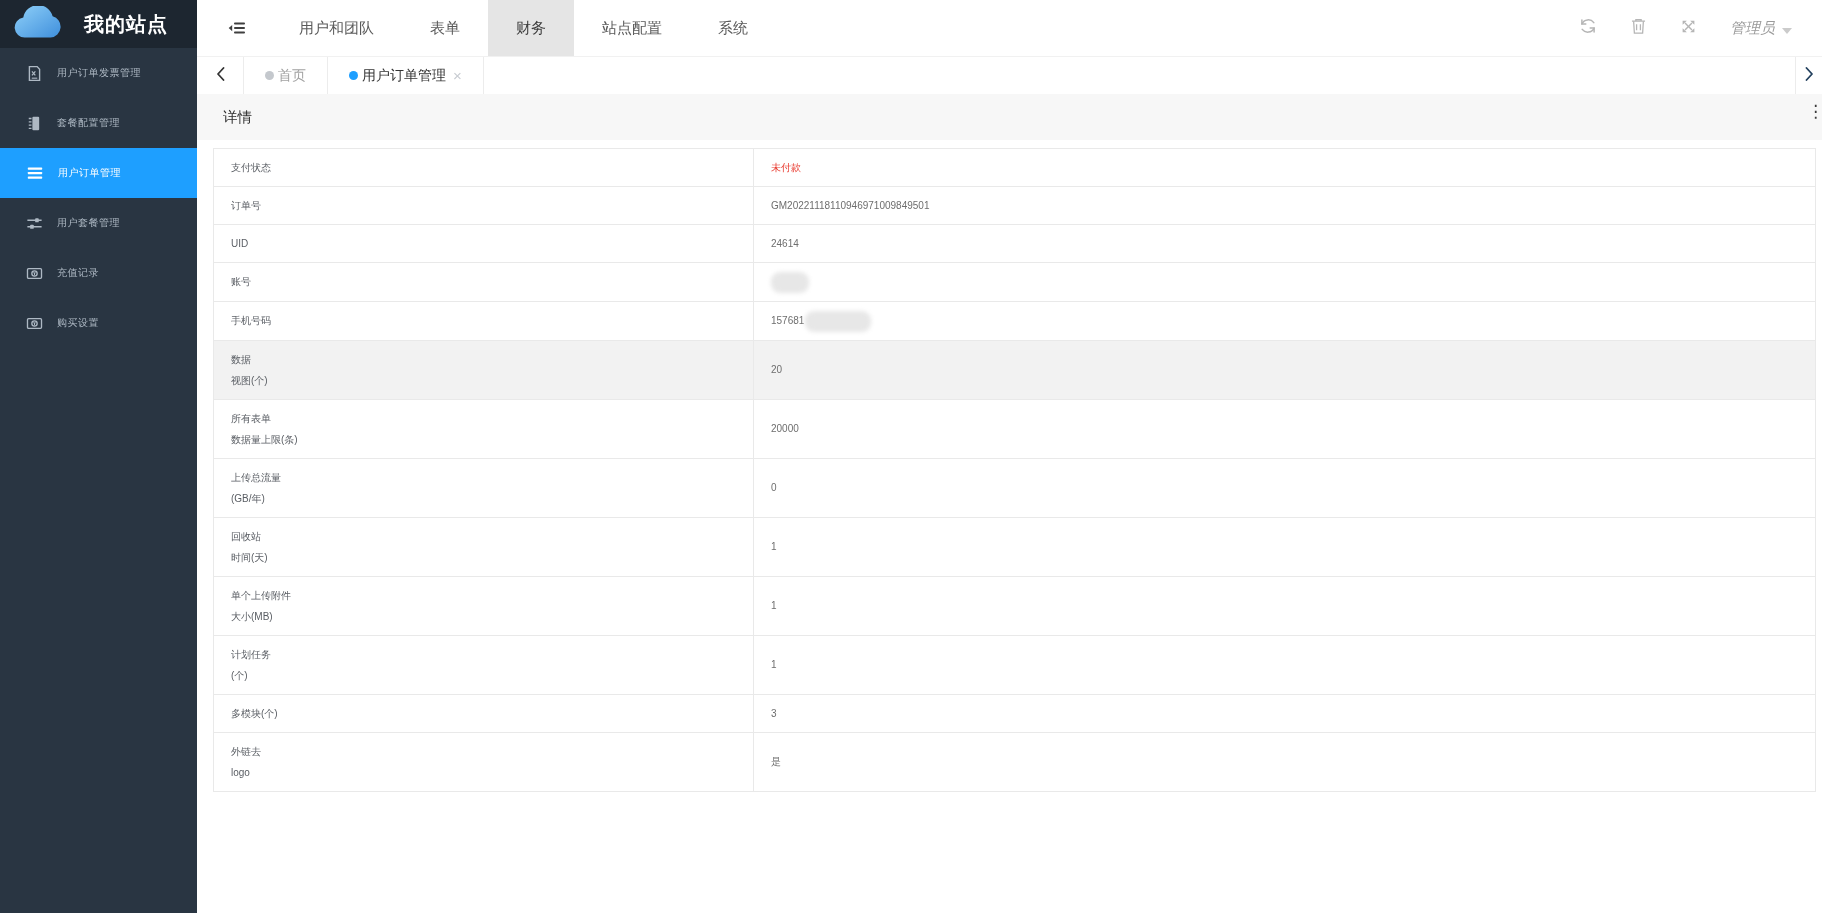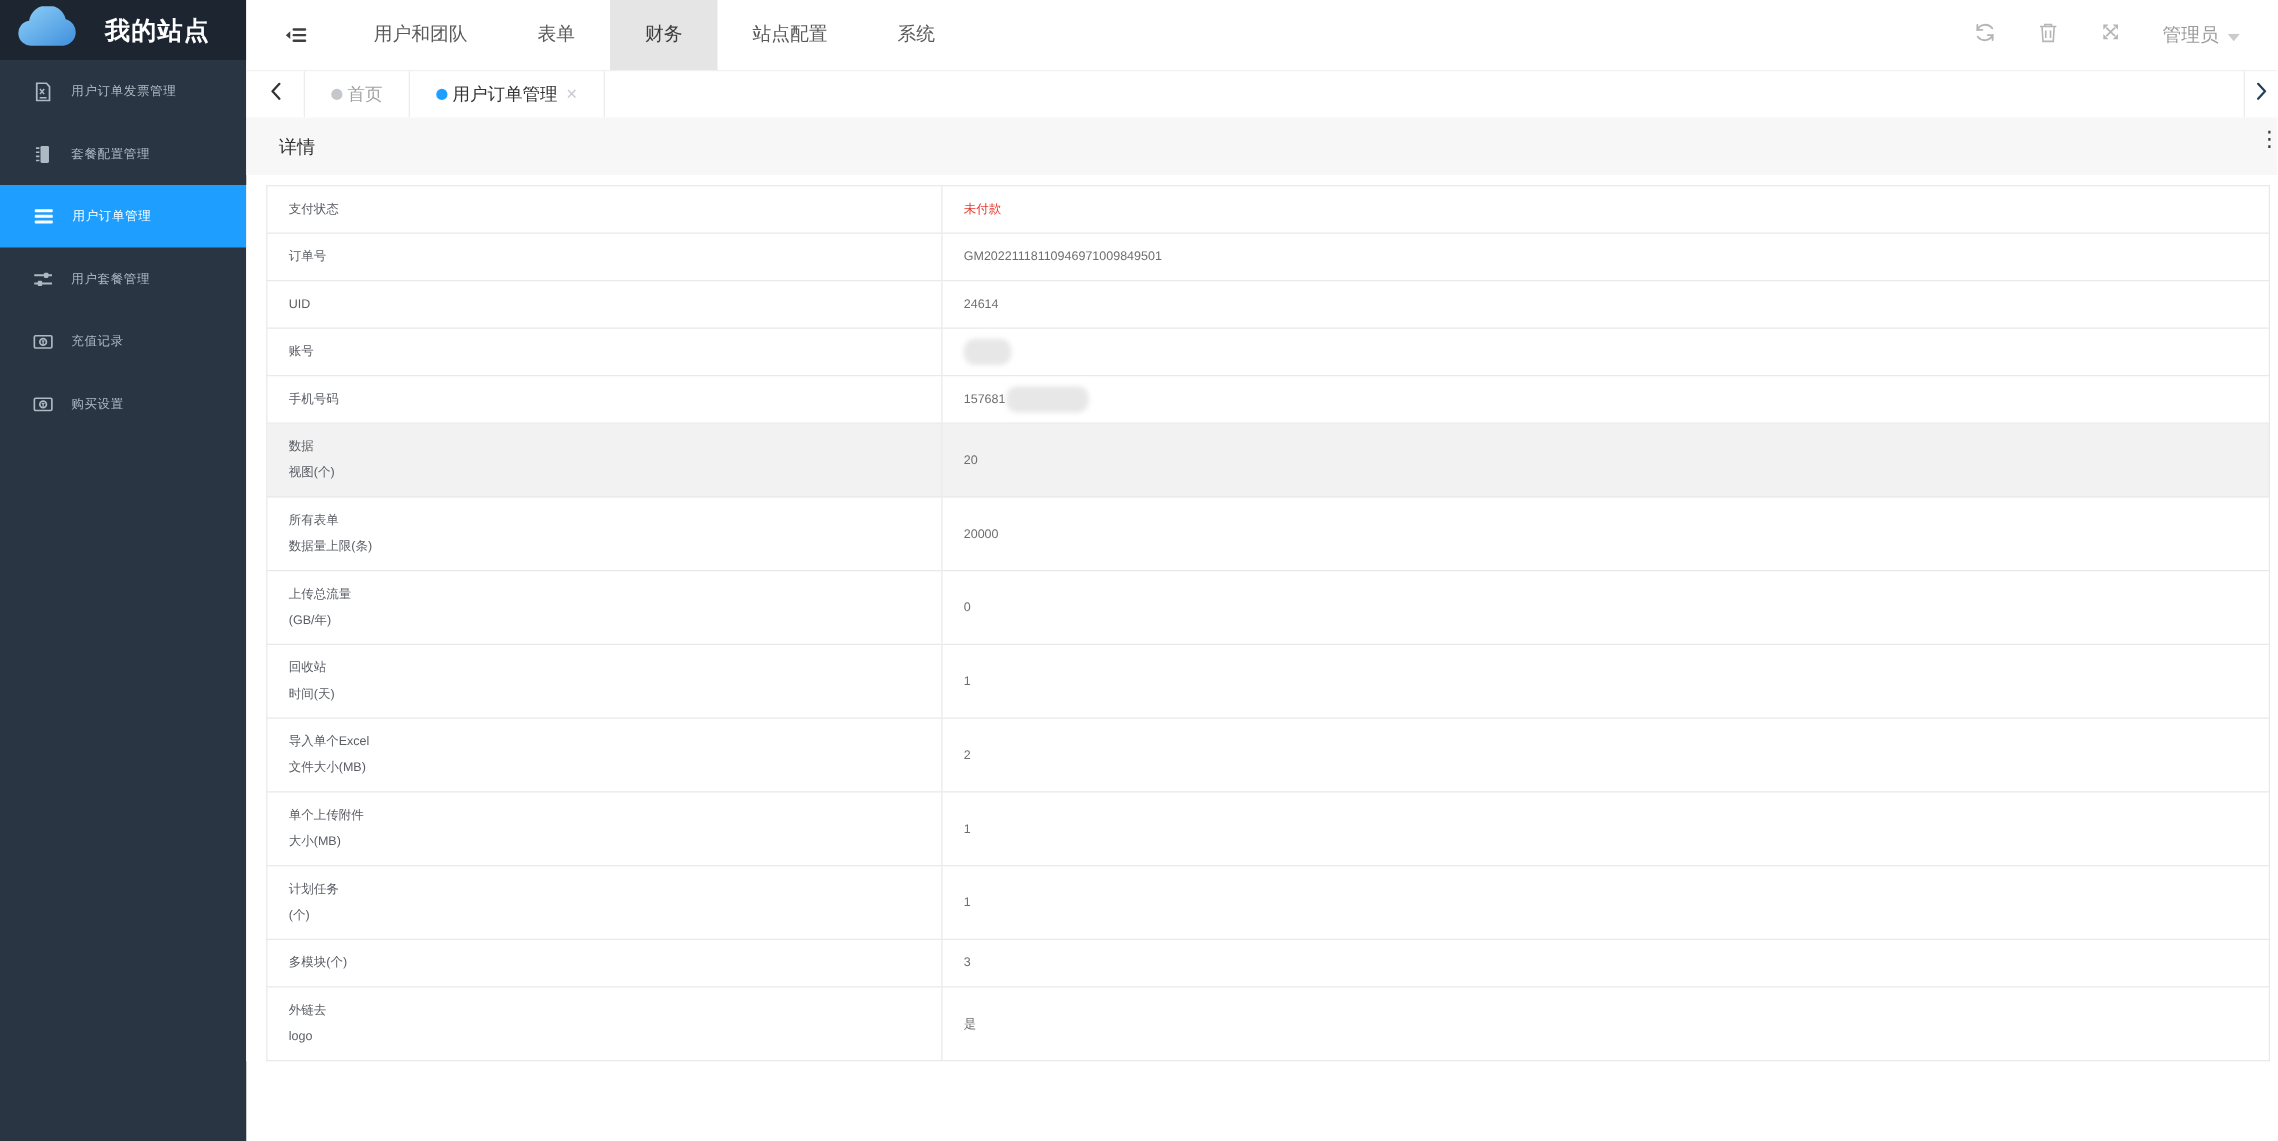--- a/index.html
+++ b/index.html
@@ -23,7 +23,7 @@
   .collapse-btn { margin:0 24px 0 30px; color:#3f3f3f; display:flex; align-items:center; cursor:pointer; }
   .nav-item { height:56px; line-height:56px; padding:0 28px; font-size:15px; color:#5a5a5a; cursor:pointer; }
   .nav-item.active { background:#e5e5e5; color:#3c3c3c; }
-  .top-actions { margin-left:auto; display:flex; align-items:center; gap:33px; padding-right:30px; }
+  .top-actions { margin-left:auto; display:flex; align-items:center; gap:33px; padding-right:30px;font-style:italic; }
   .action-btn { color:#b5b5b5; display:flex; align-items:center; cursor:pointer; }
   .user-menu { display:flex; align-items:center; gap:7px; color:#9b9b9b; font-size:15px; cursor:pointer; }
 

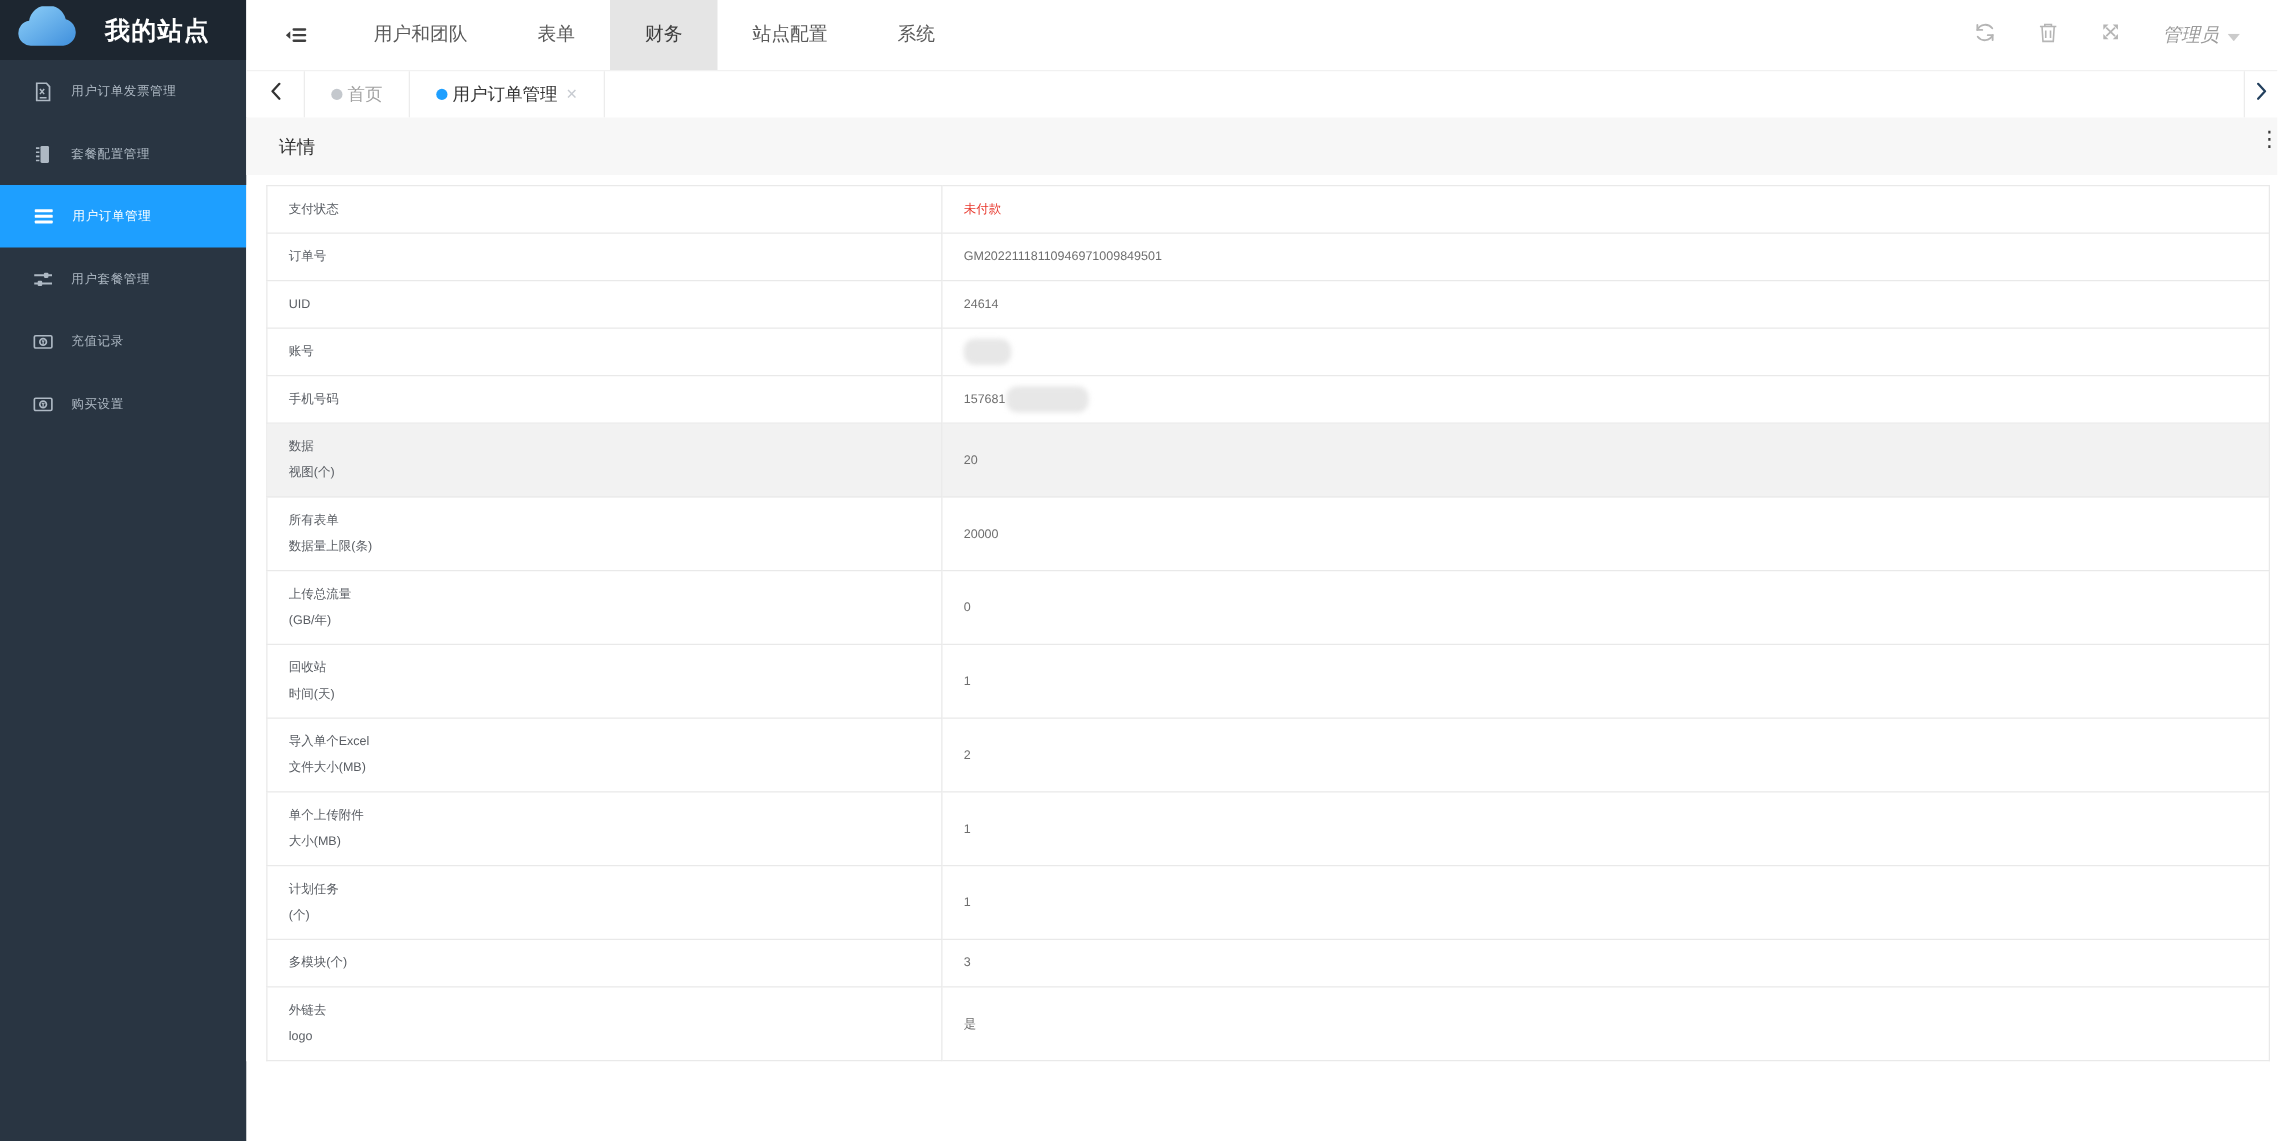--- a/index.html
+++ b/index.html
@@ -296,13 +296,6 @@
             </tr>
             <tr>
               <td class="label-cell">
-                <div>导入单个Excel</div>
-                <div>文件大小(MB)</div>
-              </td>
-              <td class="value-cell"><span>2</span></td>
-            </tr>
-            <tr>
-              <td class="label-cell">
                 <div>单个上传附件</div>
                 <div>大小(MB)</div>
               </td>

